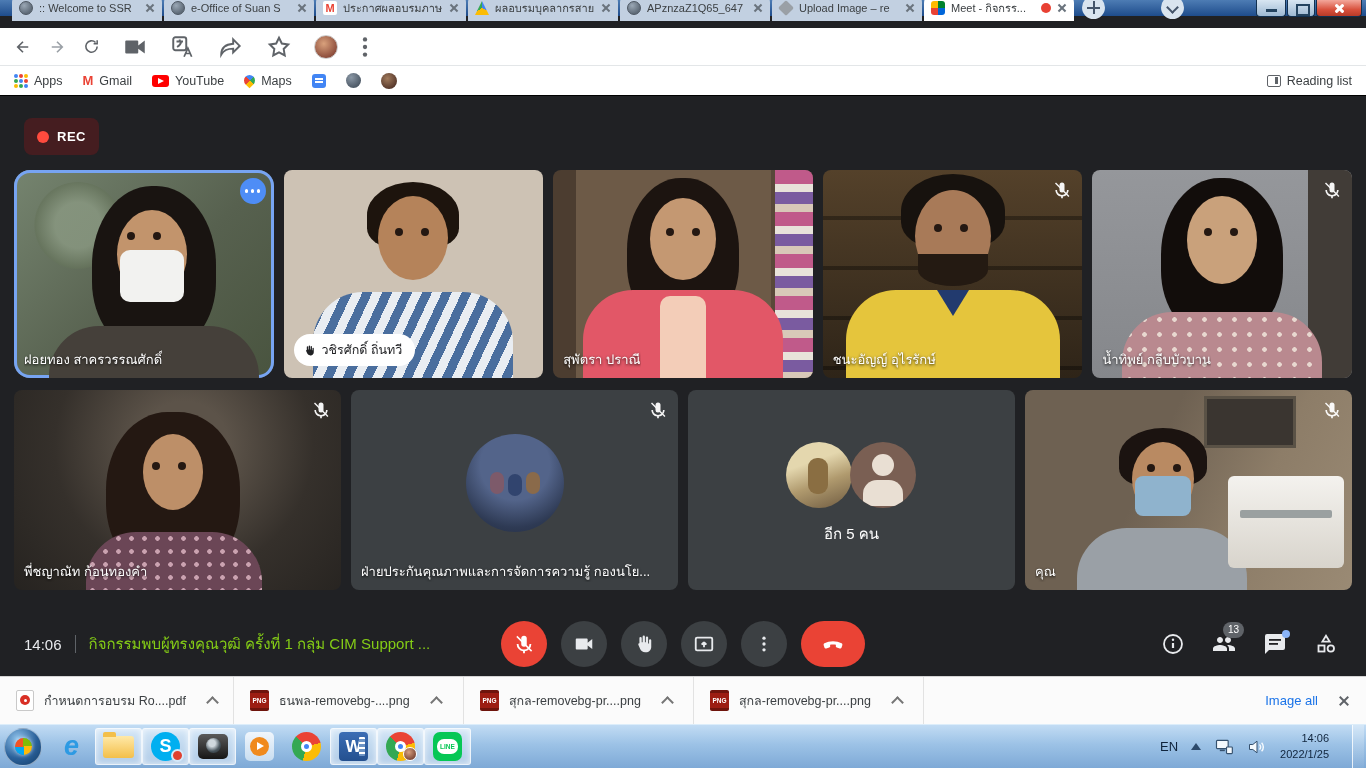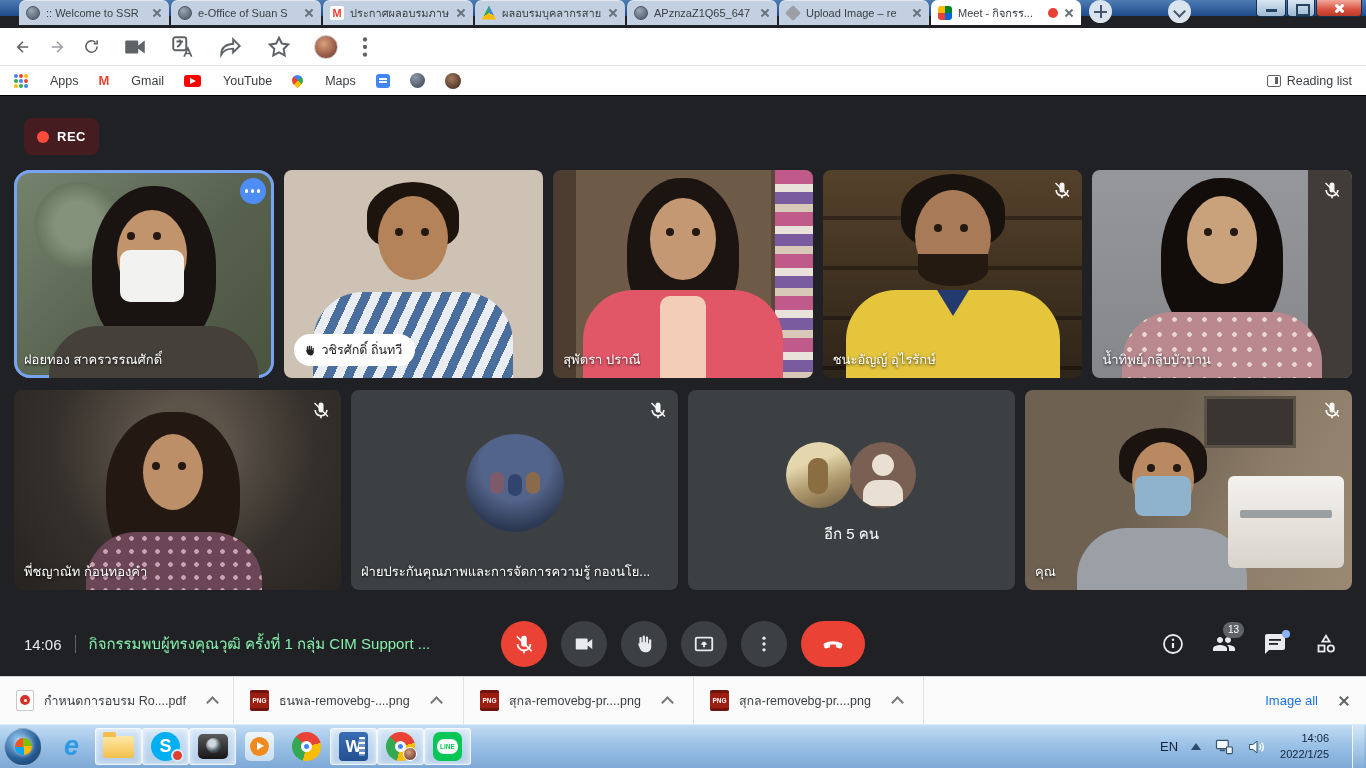--- a/index.html
+++ b/index.html
@@ -7,7 +7,7 @@
   .screen{position:relative;width:1366px;height:768px;overflow:hidden;background:#202124}
 
   
-  .titlebar{position:absolute;top:0;left:0;right:0;height:16px;background:linear-gradient(#4d7cb4,#1e4c8c);display:flex;align-items:flex-start;padding-left:19px}
+  .titlebar{position:absolute;top:0;left:0;right:0;height:16px;background:linear-gradient(#4d7cb4,#1e4c8c);display:flex;align-items:center;padding-left:12px}
   .tab{height:25px;width:150px;margin-right:2px;border-radius:7px 7px 0 0;background:#c2d0e1;display:flex;align-items:center;gap:6px;padding:0 7px;box-shadow:inset 0 1px 0 rgba(255,255,255,.5)}
   .tab.active{background:#fff}
   .tab-title{flex:1;font-size:11px;color:#3c4043;white-space:nowrap;overflow:hidden;text-overflow:ellipsis}

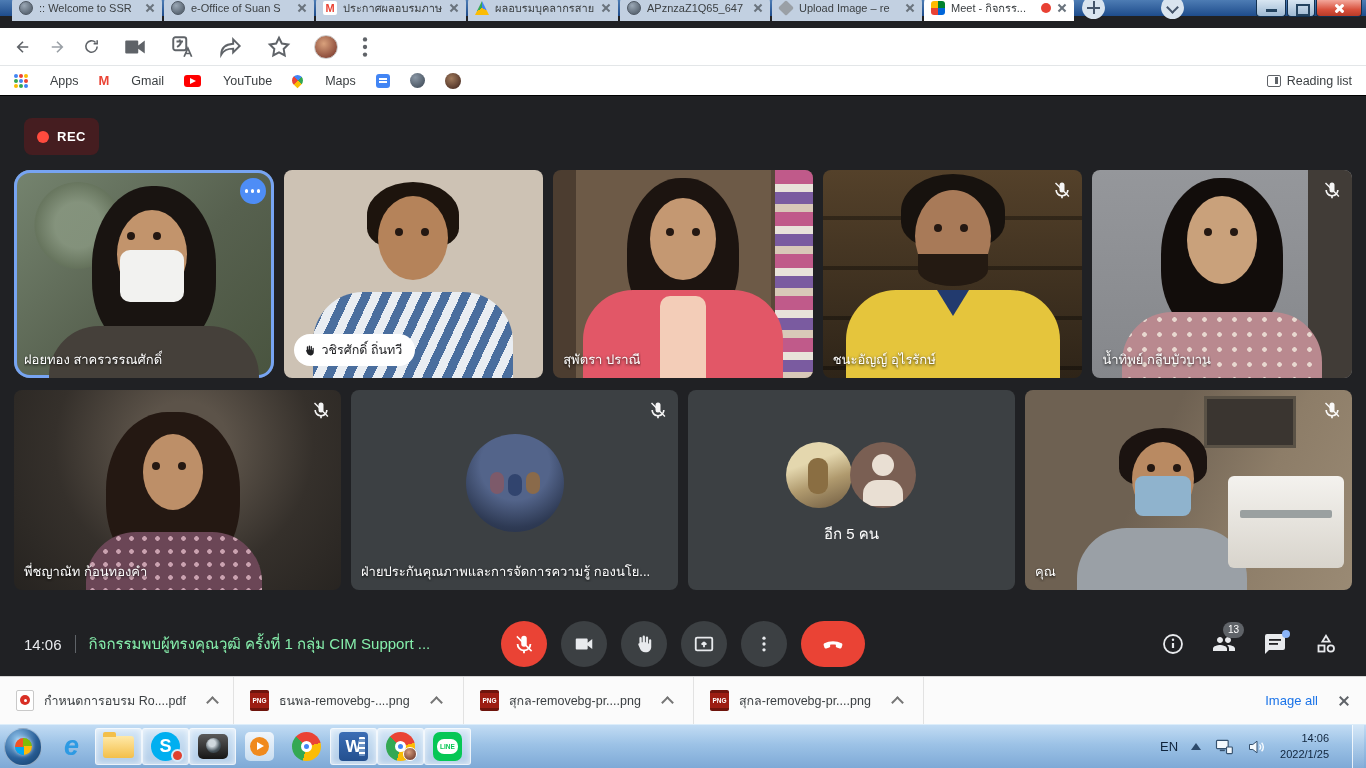--- a/index.html
+++ b/index.html
@@ -46,7 +46,7 @@
 
   
   .bookmarks{position:absolute;top:66px;left:0;right:0;height:30px;background:#fff;display:flex;align-items:center;gap:20px;padding:0 14px;border-bottom:1px solid #000}
-  .bm{display:flex;align-items:center;gap:22px;font-size:12.5px;color:#3c4043;cursor:pointer}
+  .bm{display:flex;align-items:center;gap:6px;font-size:12.5px;color:#3c4043;cursor:pointer}
   .bm-grid{display:grid;grid-template-columns:repeat(3,4px);grid-gap:1px}
   .bm-grid i{width:4px;height:4px;border-radius:50%}
   .bm-gmailM{color:#ea4335;font-weight:bold;font-size:13px}

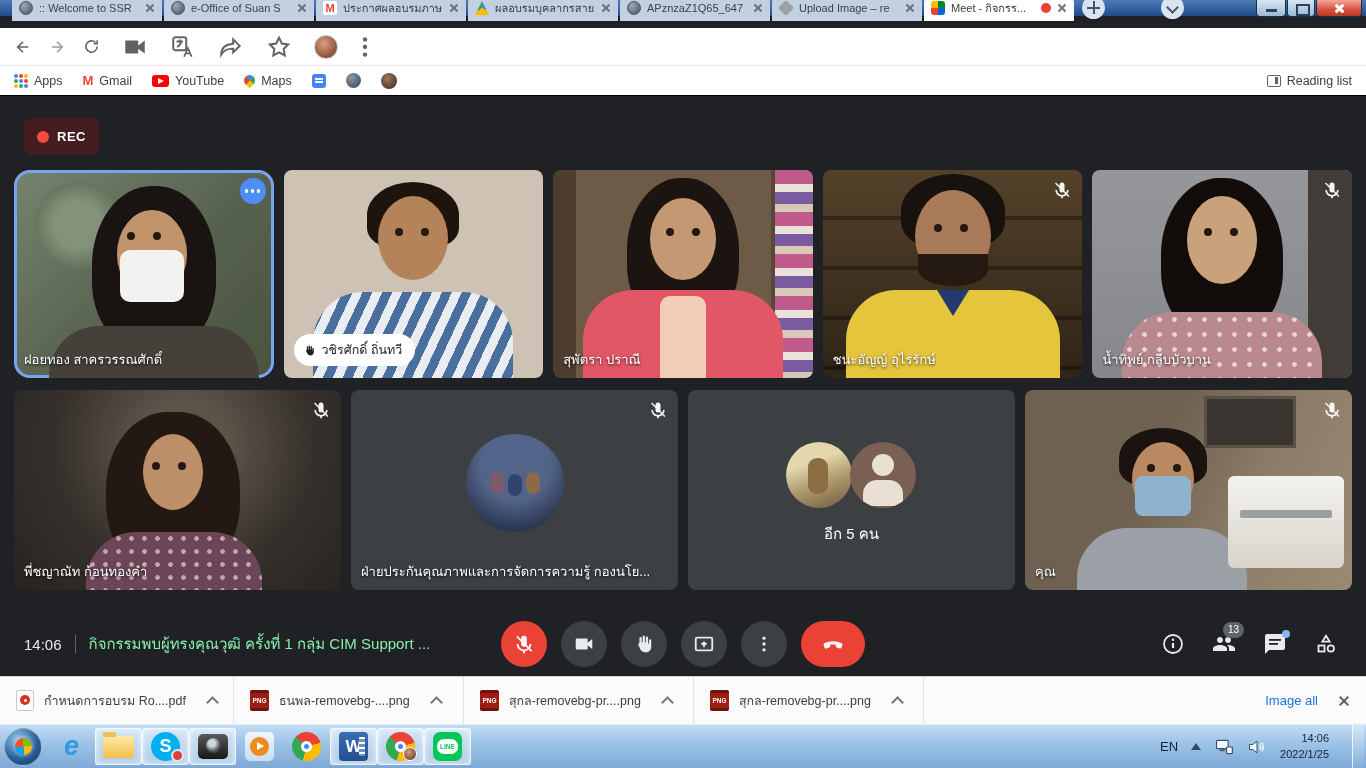--- a/index.html
+++ b/index.html
@@ -144,7 +144,7 @@
   .mbar-left{display:flex;align-items:center;gap:13px;margin-left:24px;min-width:0;max-width:470px}
   .mtime{color:#e8eaed;font-size:15px;flex:0 0 auto}
   .mdivider{width:1px;height:18px;background:#5f6368;flex:0 0 auto}
-  .mtitle{color:#86efac;font-size:15px;white-space:nowrap;overflow:hidden;text-overflow:ellipsis}
+  .mtitle{color:#84cc16;font-size:15px;white-space:nowrap;overflow:hidden;text-overflow:ellipsis}
   .mbar-center{position:absolute;left:50%;transform:translateX(-50%);display:flex;align-items:center;gap:14px}
   .cbtn{width:46px;height:46px;border-radius:50%;background:#3c4043;border:none;display:flex;align-items:center;justify-content:center;cursor:pointer}
   .cbtn.red{background:#ea4335}

